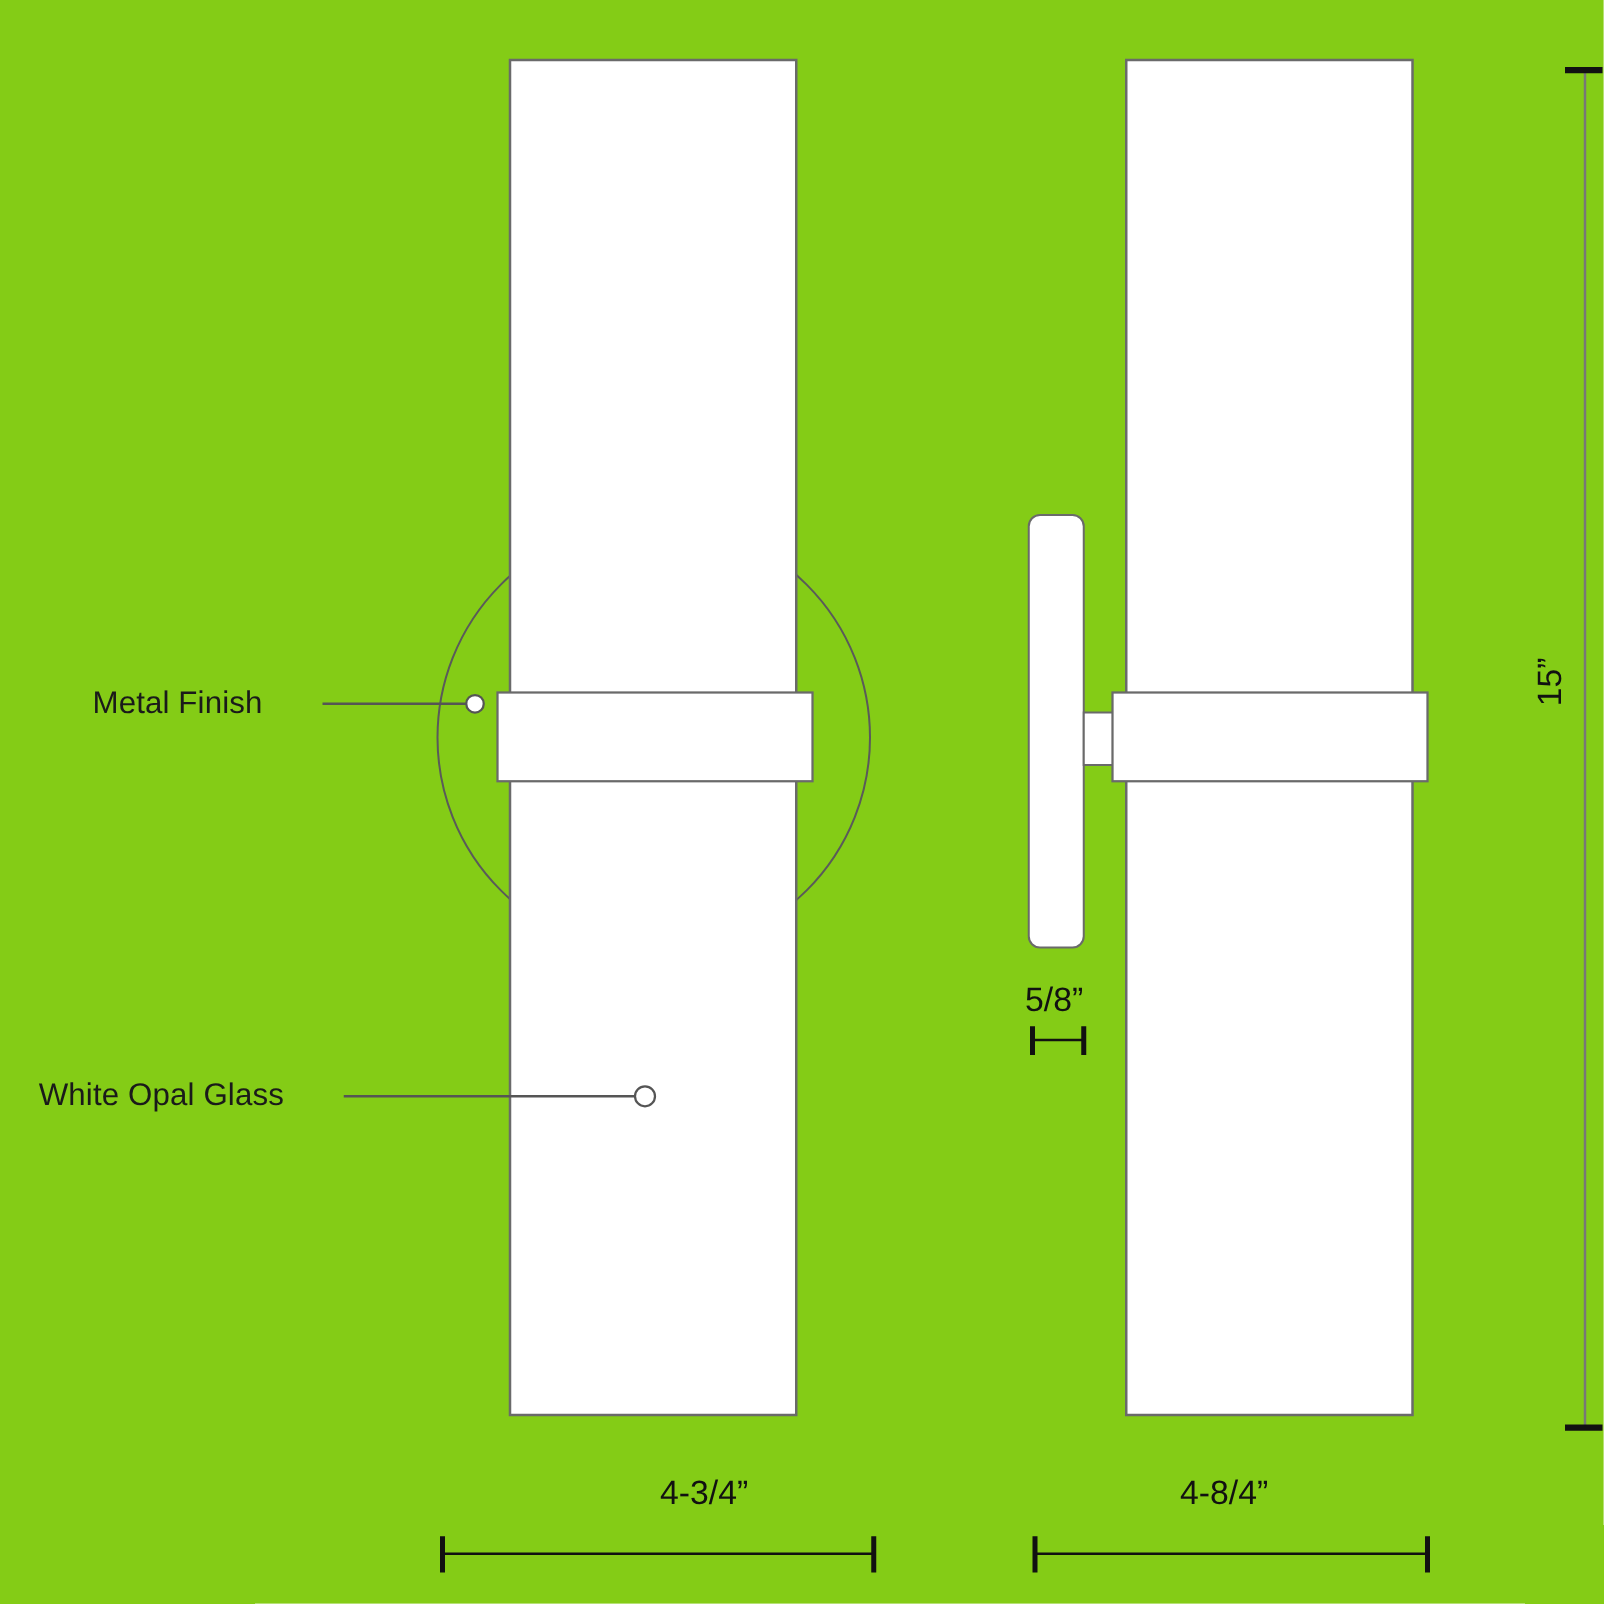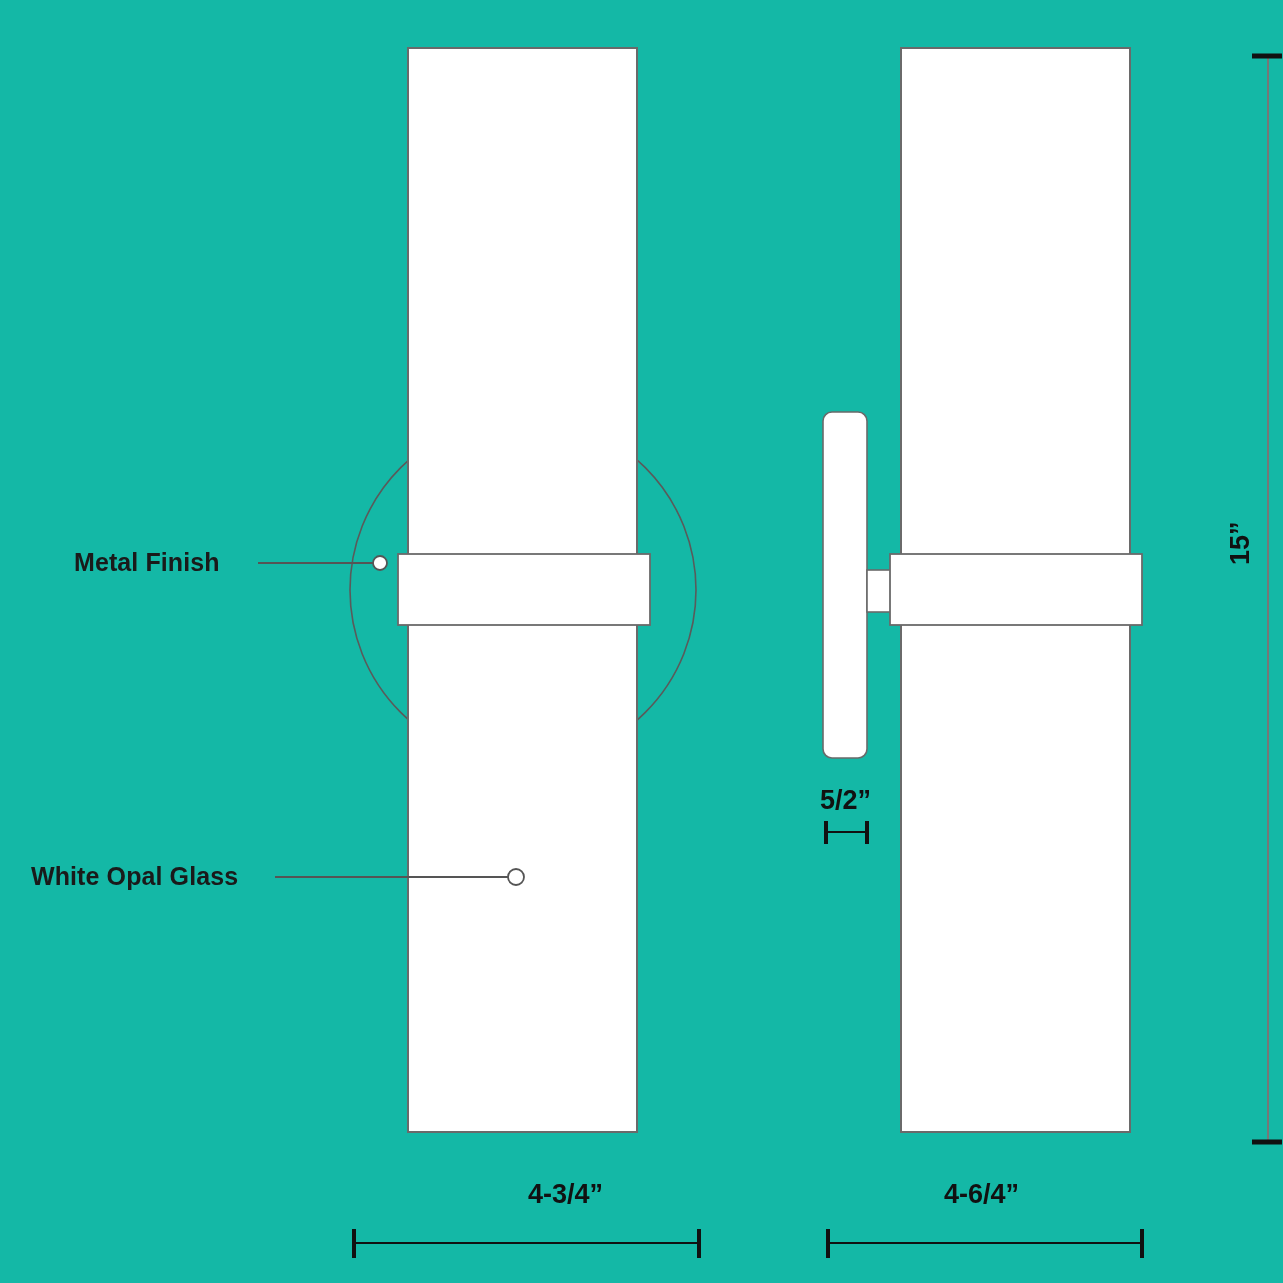--- a/index.html
+++ b/index.html
@@ -14,9 +14,8 @@
     position: relative;
     width: 1283px;
     height: 1283px;
-    background: #14b8a6;
+    background: #84cc16;
     overflow: hidden;
-    font-weight: bold;
   }
   #drawing-svg {
     position: absolute;

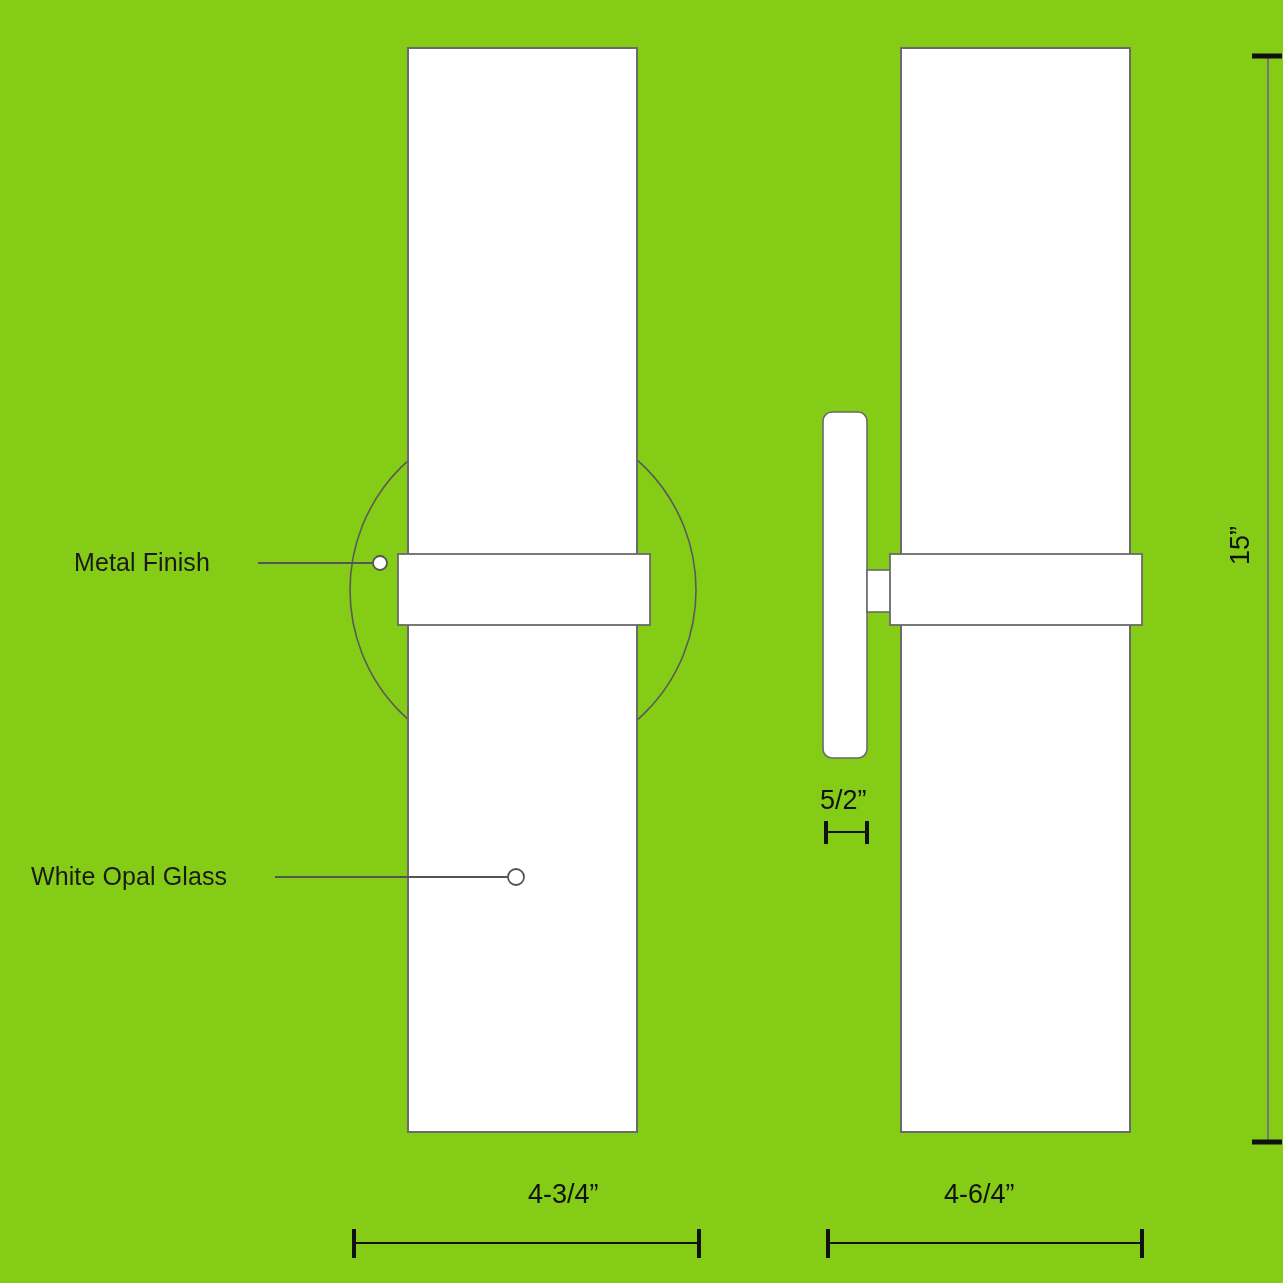--- a/index.html
+++ b/index.html
@@ -139,7 +139,7 @@
 
   <div class="dim-text" id="dim-width-side-text">4-6/4”</div>
 
-  <div class="dim-text" id="dim-depth-text">5/2”</div>
+  <div class="dim-text" id="dim-depth-text">5/8”</div>
 
   <div class="dim-text" id="dim-height-text">15”</div>
 

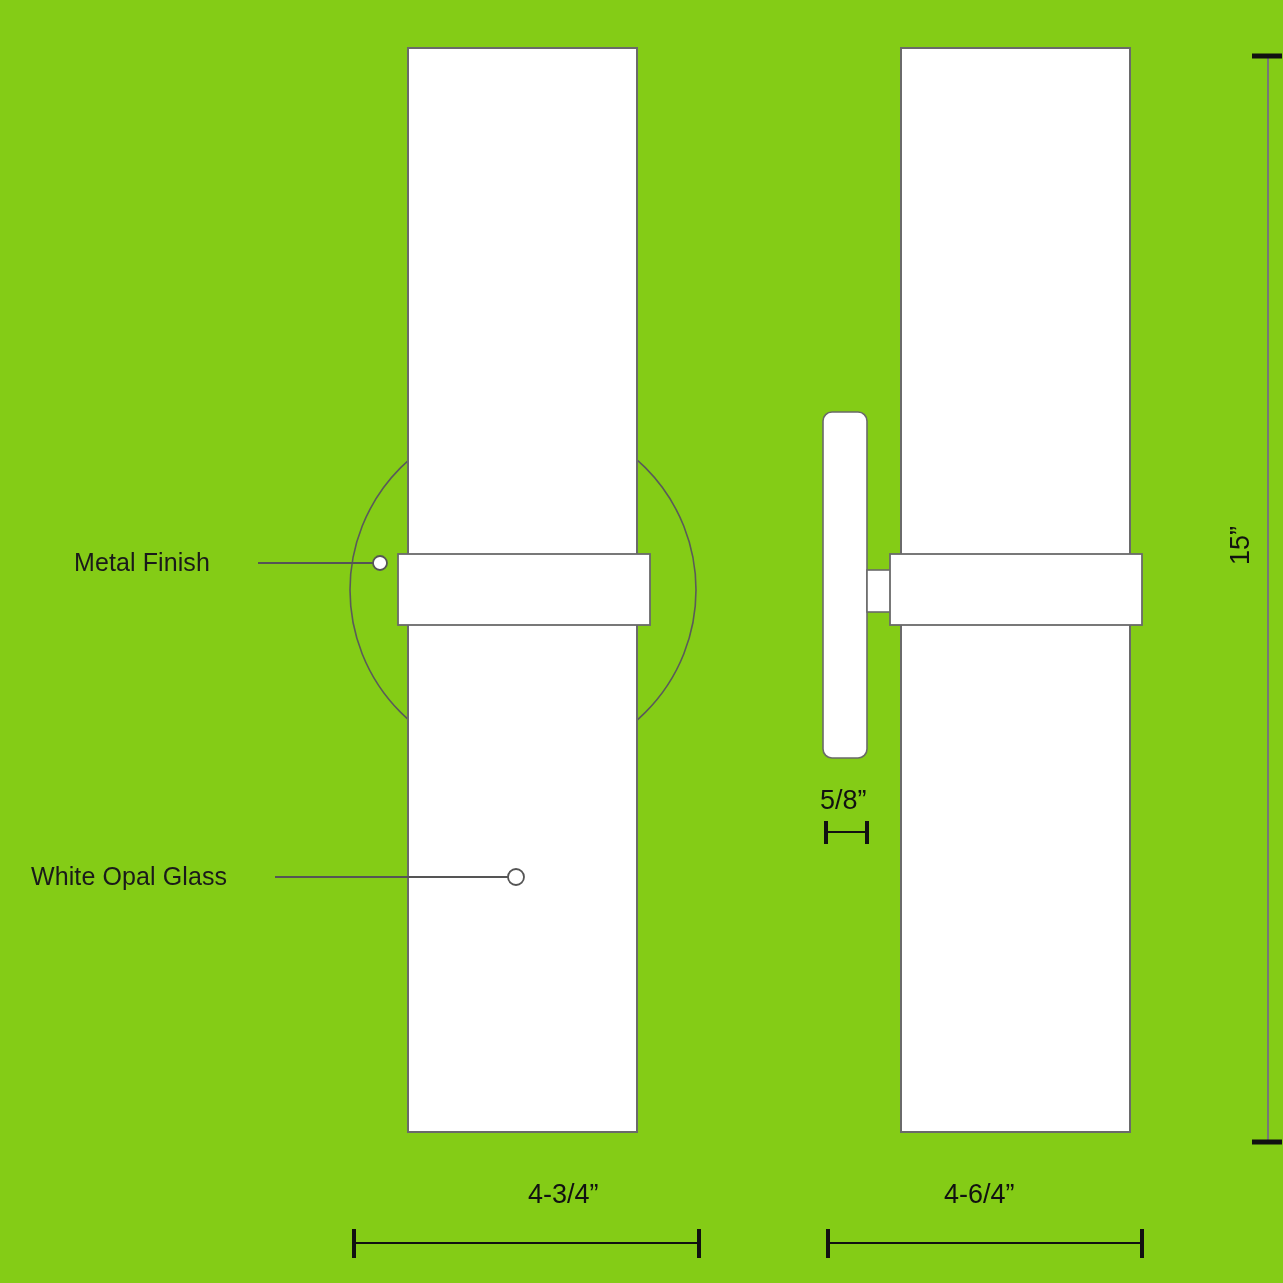--- a/index.html
+++ b/index.html
@@ -137,7 +137,7 @@
 
   <div class="dim-text" id="dim-width-front-text">4-3/4”</div>
 
-  <div class="dim-text" id="dim-width-side-text">4-6/4”</div>
+  <div class="dim-text" id="dim-width-side-text">4-8/4”</div>
 
   <div class="dim-text" id="dim-depth-text">5/8”</div>
 

